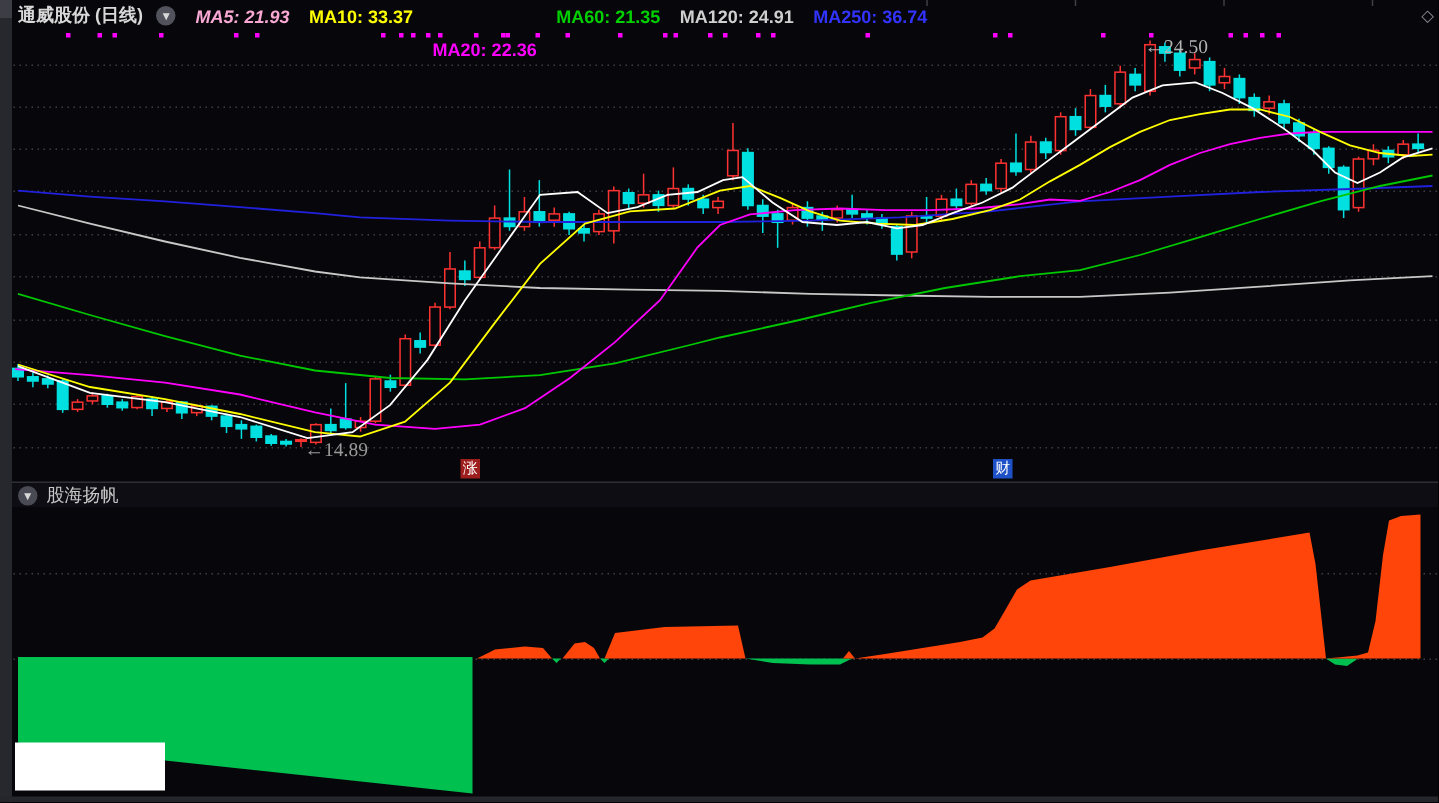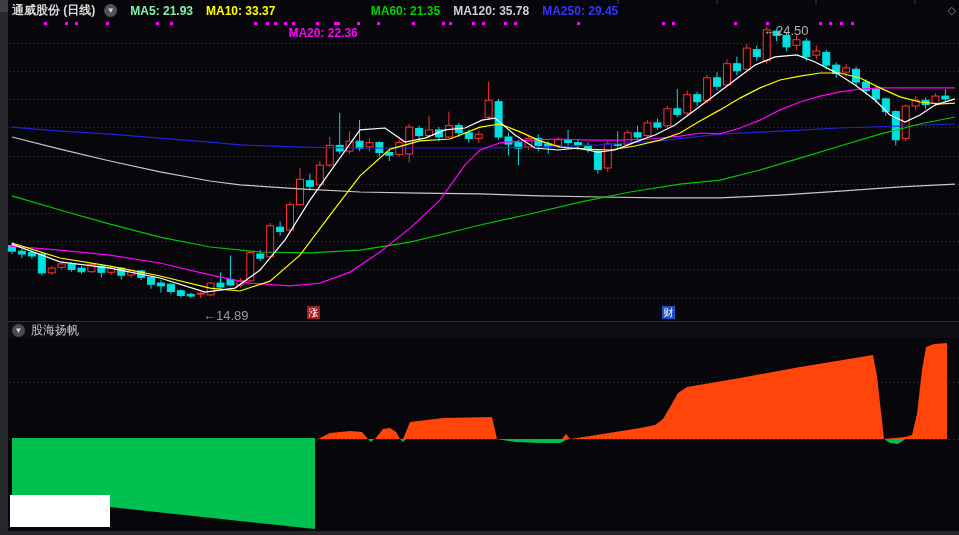--- a/index.html
+++ b/index.html
@@ -299,7 +299,7 @@
   <div class="titlebar">
     <span class="title">通威股份 (日线)</span>
     <span class="chev">▼</span>
-    <span class="ma" style="color: #86efac;">MA5: 21.93</span>
+    <span class="ma" style="color: #f9a8d4; font-style: italic;">MA5: 21.93</span>
     <span class="ma" style="color: rgb(255, 255, 0);">MA10: 33.37</span>
     <span class="ma" style="color: rgb(255, 0, 255); margin-top: 44px;">MA20: 22.36</span>
     <span class="ma" style="color: rgb(0, 208, 0); text-align: center;">MA60: 21.35</span>

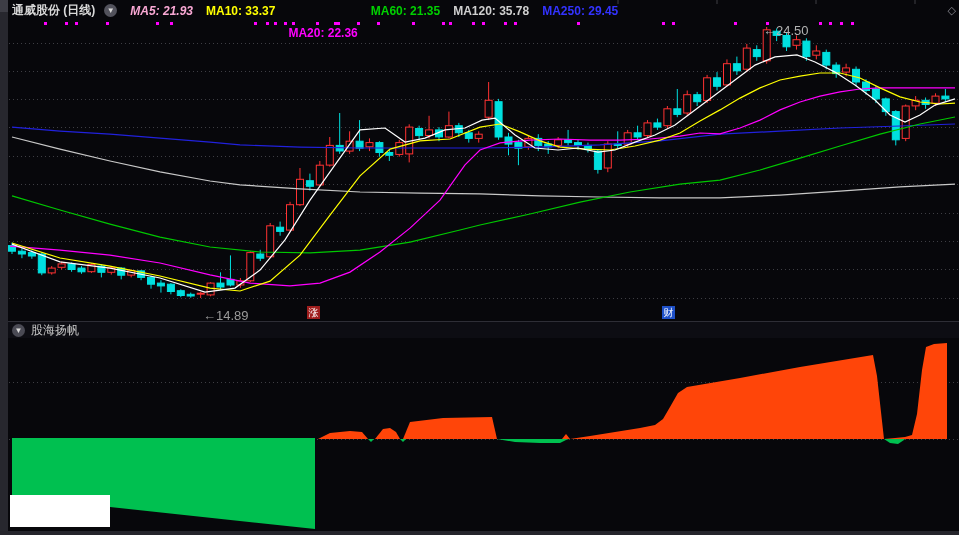--- a/index.html
+++ b/index.html
@@ -303,7 +303,7 @@
     <span class="ma" style="color: rgb(255, 255, 0);">MA10: 33.37</span>
     <span class="ma" style="color: rgb(255, 0, 255); margin-top: 44px;">MA20: 22.36</span>
     <span class="ma" style="color: rgb(0, 208, 0); text-align: center;">MA60: 21.35</span>
-    <span class="ma" style="color: rgb(207, 207, 207);">MA120: 35.78</span>
+    <span class="ma" style="color: rgb(207, 207, 207);">MA120: 24.91</span>
     <span class="ma" style="color: rgb(51, 51, 255);">MA250: 29.45</span>
     <span class="diamond">◇</span>
   </div>

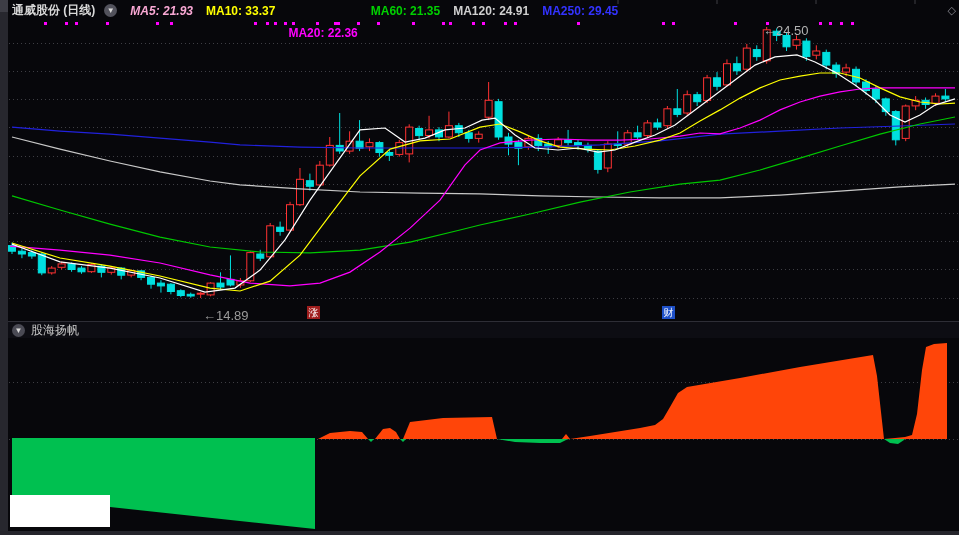--- a/index.html
+++ b/index.html
@@ -304,7 +304,7 @@
     <span class="ma" style="color: rgb(255, 0, 255); margin-top: 44px;">MA20: 22.36</span>
     <span class="ma" style="color: rgb(0, 208, 0); text-align: center;">MA60: 21.35</span>
     <span class="ma" style="color: rgb(207, 207, 207);">MA120: 24.91</span>
-    <span class="ma" style="color: rgb(51, 51, 255);">MA250: 29.45</span>
+    <span class="ma" style="color: rgb(51, 51, 255);">MA250: 36.74</span>
     <span class="diamond">◇</span>
   </div>
 

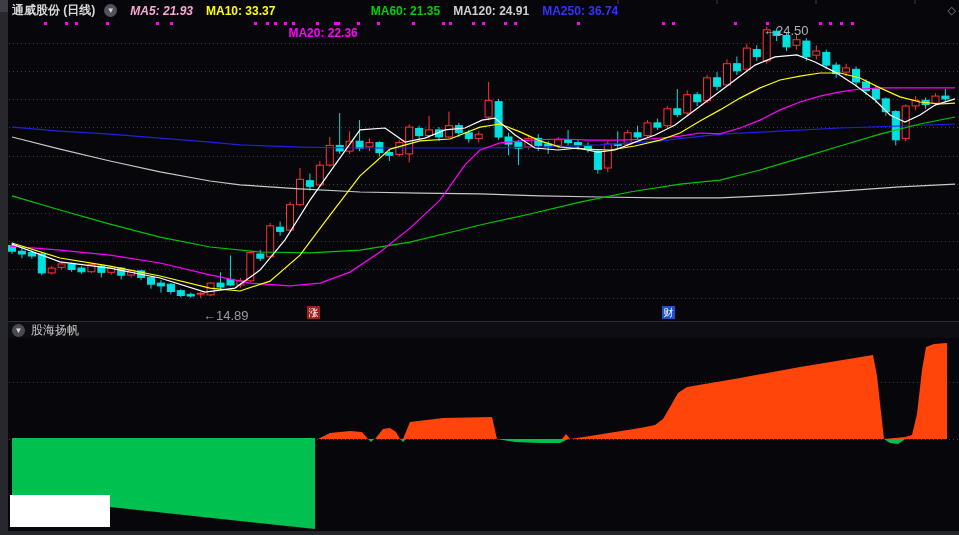--- a/index.html
+++ b/index.html
@@ -22,7 +22,7 @@
              padding-left:4px;box-sizing:border-box;font-size:12px;color:#c8c8c8;}
   .badge{position:absolute;width:13px;height:13px;font-size:10px;line-height:13px;
          text-align:center;color:#fff;}
-  .price-label{position:absolute;font-size:13px;white-space:nowrap;}
+  .price-label{position:absolute;font-size:13px;white-space:nowrap;font-family:Liberation Serif, serif;}
   .low-label{color:#9a9a9a;}
   .high-label{color:#b2b2b2;}
   .white-box{position:absolute;left:10px;top:495px;width:100px;height:32px;background:#ffffff;}

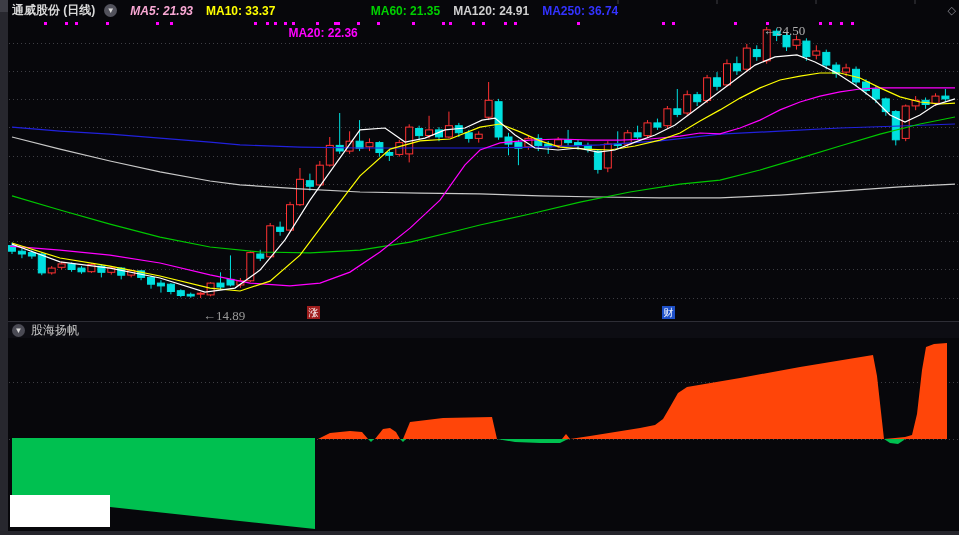--- a/index.html
+++ b/index.html
@@ -308,7 +308,7 @@
     <span class="diamond">◇</span>
   </div>
 
-  <div class="price-label low-label" id="low-label" style="left: 203px; top: 308px;">←14.89</div>
+  <div class="price-label low-label" id="low-label" style="left: 203px; top: 292px;">←14.89</div>
   <div class="price-label high-label" id="high-label" style="left: 763px; top: 23px;">←24.50</div>
 
   <div class="badge" id="badge-zhang" style="left: 307px; top: 306px; background: rgb(158, 29, 29);">涨</div>

